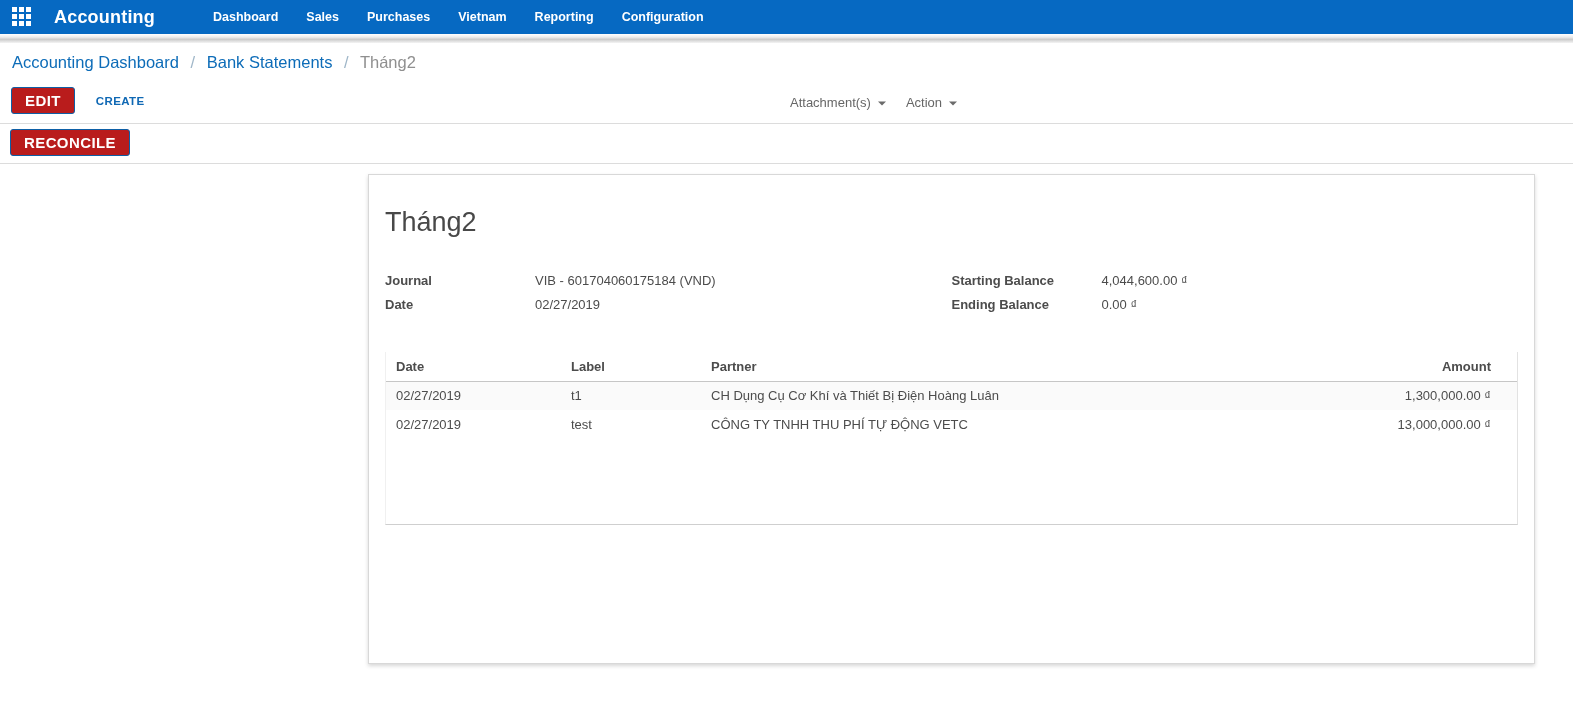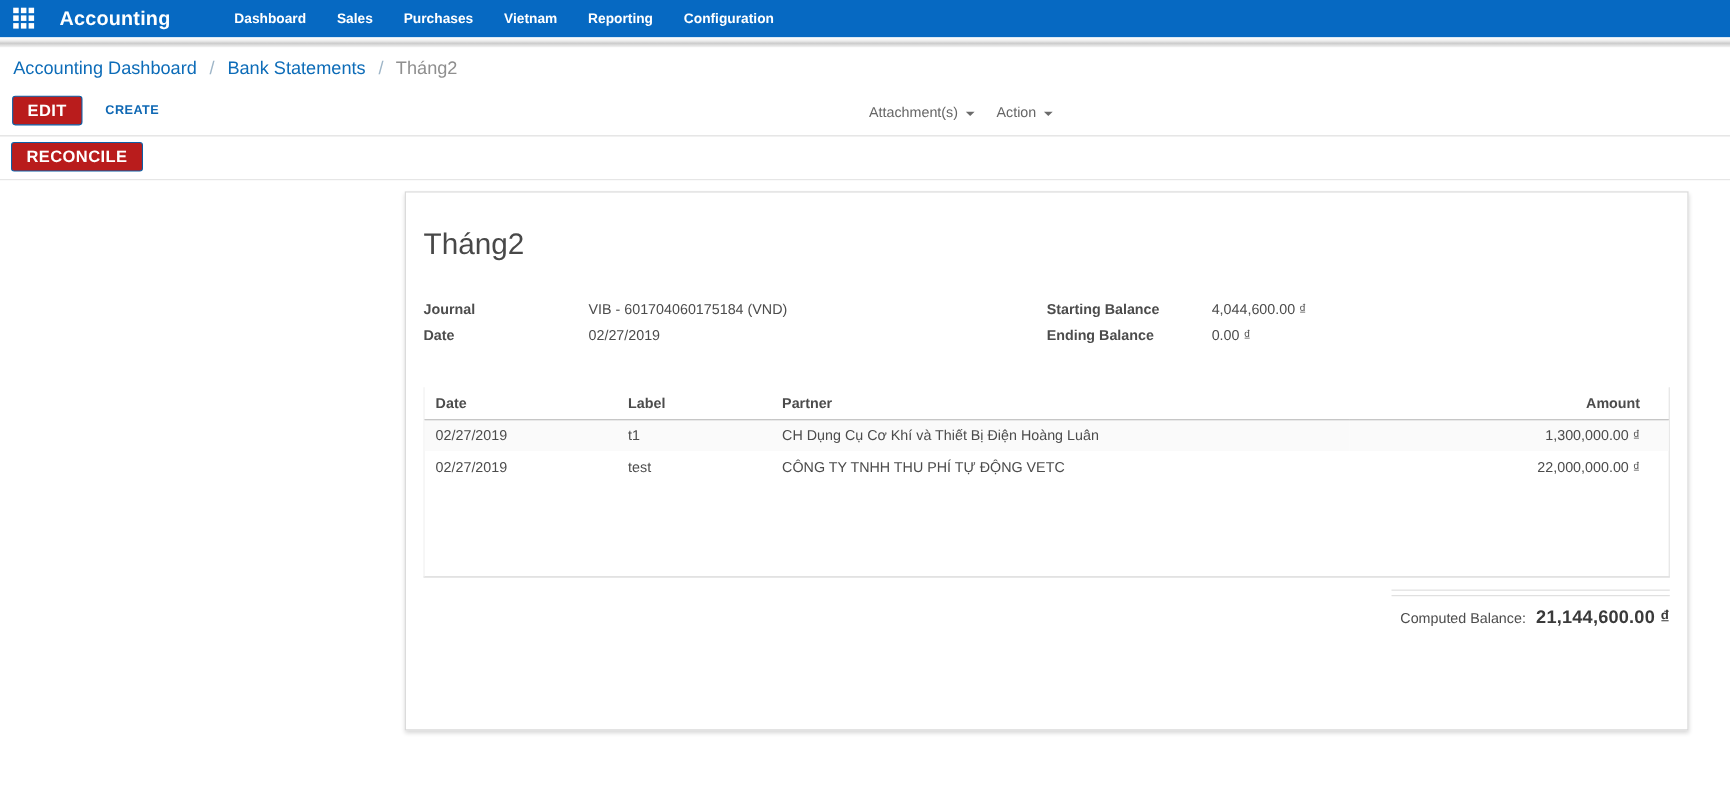--- a/index.html
+++ b/index.html
@@ -201,7 +201,7 @@
               <td>02/27/2019</td>
               <td>test</td>
               <td>CÔNG TY TNHH THU PHÍ TỰ ĐỘNG VETC</td>
-              <td class="amount">22,000,000.00 ₫</td>
+              <td class="amount">13,000,000.00 ₫</td>
             </tr>
           </tbody>
         </table>

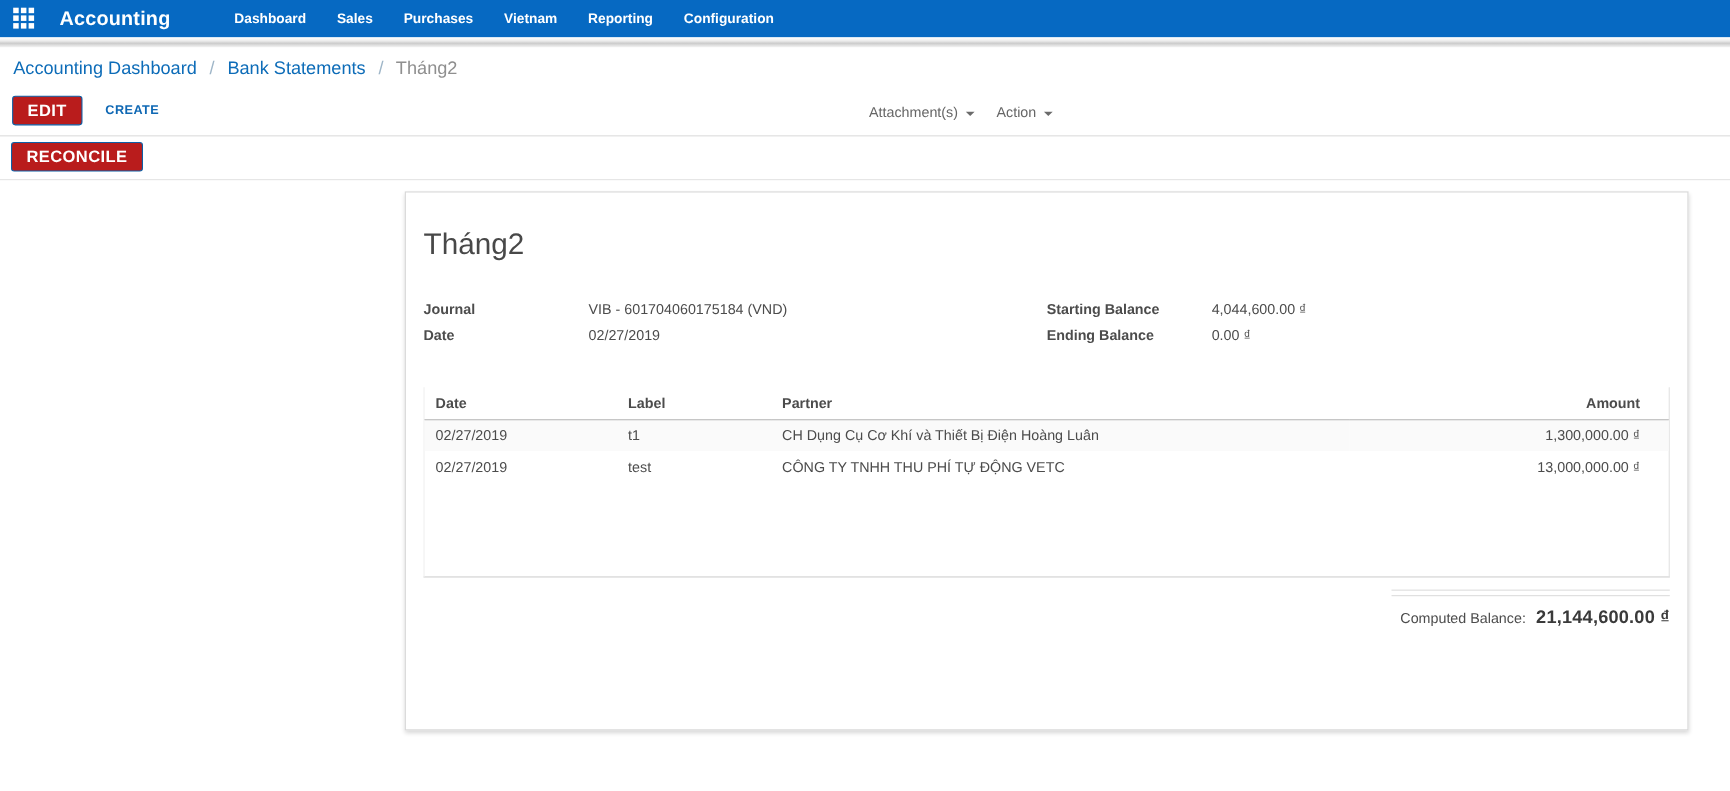--- a/index.html
+++ b/index.html
@@ -208,14 +208,6 @@
         <div class="table-filler"></div>
       </div>
 
-      <div class="totals">
-        <div class="totals-sep-a"></div>
-        <div class="totals-sep-b"></div>
-        <div class="computed">
-          <span class="computed-label">Computed Balance:</span>
-          <span class="computed-value">21,144,600.00 ₫</span>
-        </div>
-      </div>
     </div>
 
   </div>

